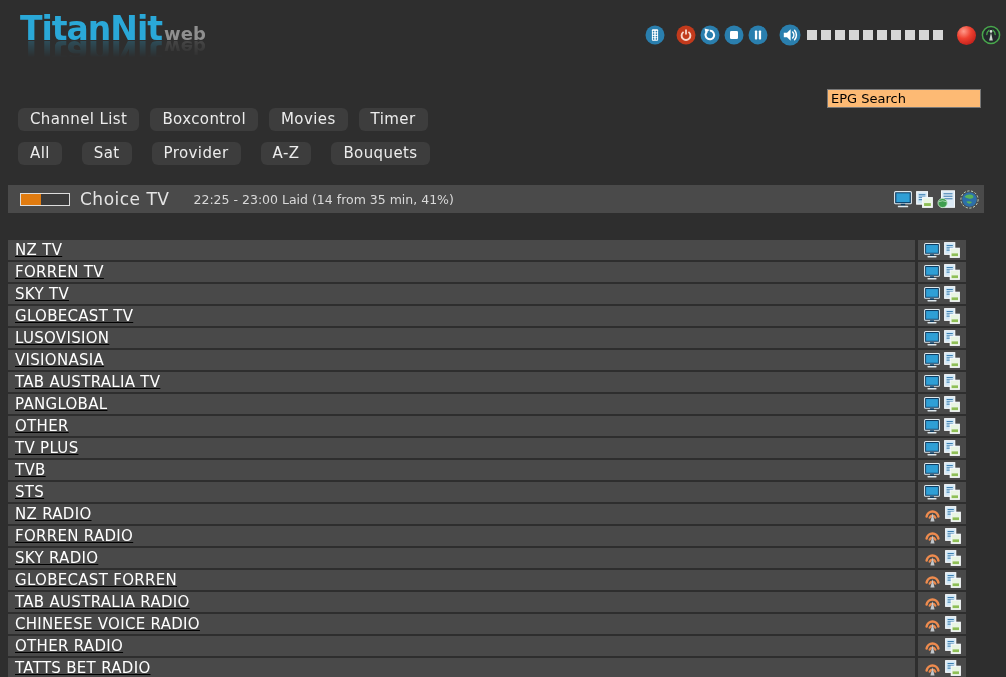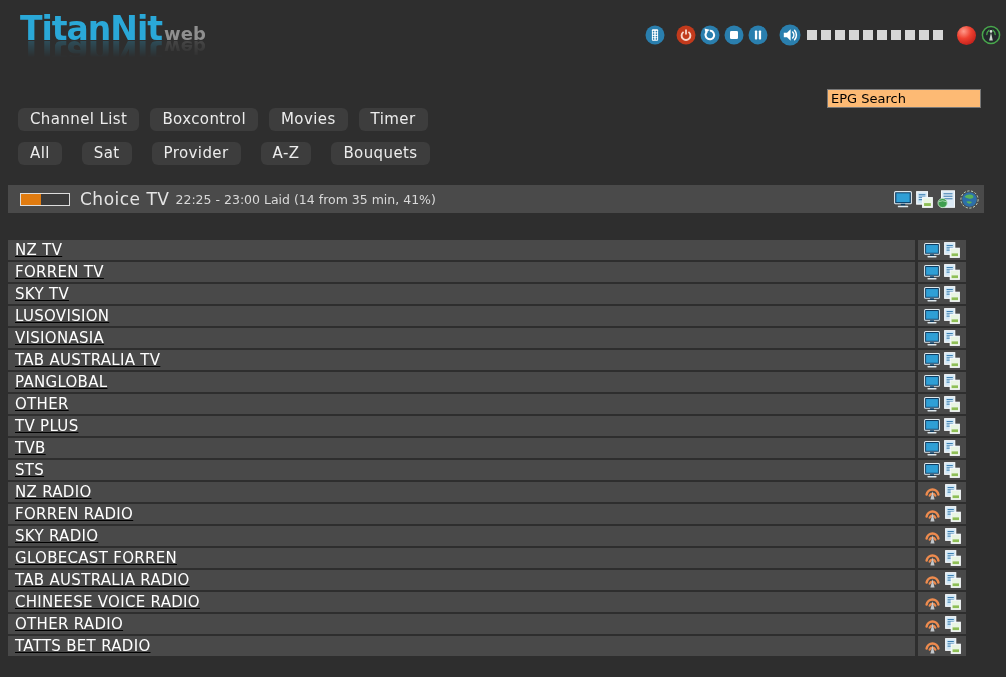--- a/index.html
+++ b/index.html
@@ -45,7 +45,7 @@
   .progress { margin-left:12px; width:50px; height:13px; border:1px solid #dcdcdc; background:#3a3a3a; }
   .progress-fill { height:100%; background:#e07b10; }
   .now-channel { margin-left:10px; font-size:17px; color:#e4e4e4; letter-spacing:0.5px; }
-  .now-epg { margin-left:6px; font-size:12.5px; color:#d9d9d9; }
+  .now-epg { margin-left:24px; font-size:12.5px; color:#d9d9d9; }
   .now-icons { margin-left:auto; margin-right:5px; display:flex; gap:4px; align-items:center; }
   .now-icons .nicon { display:inline-flex; cursor:pointer; }
 

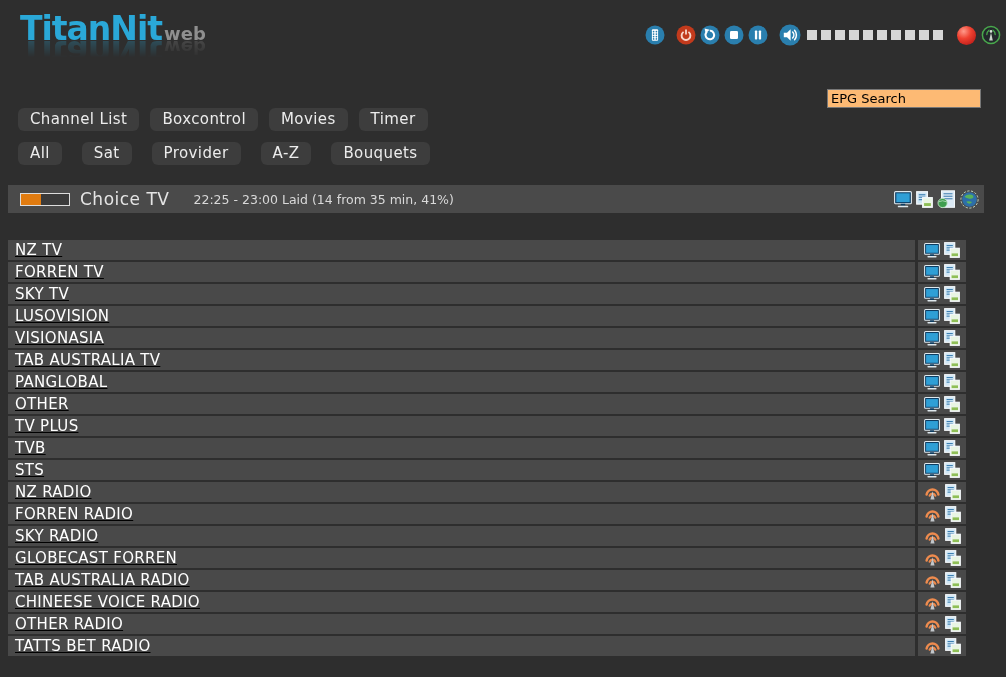--- a/index.html
+++ b/index.html
@@ -279,6 +279,30 @@
       </div>
     </div>
       <div class="row">
+      <div class="row-name">GLOBECAST TV</div>
+      <div class="row-icons">
+        <span>
+          <svg width="16" height="15" viewBox="0 0 18 17">
+            <rect x="0.6" y="0.6" width="16.8" height="12.2" rx="1" fill="#0d3d63" stroke="#dfe9ee" stroke-width="1.2"></rect>
+            <rect x="2.3" y="2.3" width="13.4" height="8.8" fill="#2f9fd6"></rect>
+            <rect x="6.8" y="12.8" width="4.4" height="2" fill="#0d3d63"></rect>
+            <rect x="3.8" y="14.8" width="10.4" height="1.5" rx="0.6" fill="#dfe9ee"></rect>
+          </svg>
+        </span>
+
+        <span>
+          <svg width="16" height="16" viewBox="0 0 16 16">
+            <rect x="0.7" y="0.7" width="10" height="11.6" fill="#cfe6f4" stroke="#f4f8fa" stroke-width="1.2"></rect>
+            <rect x="2.6" y="3" width="6.2" height="1.1" fill="#3e7fb1"></rect>
+            <rect x="2.6" y="5.3" width="6.2" height="1.1" fill="#3e7fb1"></rect>
+            <rect x="2.6" y="7.6" width="6.2" height="1.1" fill="#3e7fb1"></rect>
+            <rect x="6.3" y="6.3" width="9" height="9" fill="#e9f5e3" stroke="#f4f8fa" stroke-width="1.2"></rect>
+            <rect x="7.6" y="11.4" width="6.4" height="2.7" fill="#8fbf57"></rect>
+          </svg>
+        </span>
+      </div>
+    </div>
+      <div class="row">
       <div class="row-name">LUSOVISION</div>
       <div class="row-icons">
         <span>

